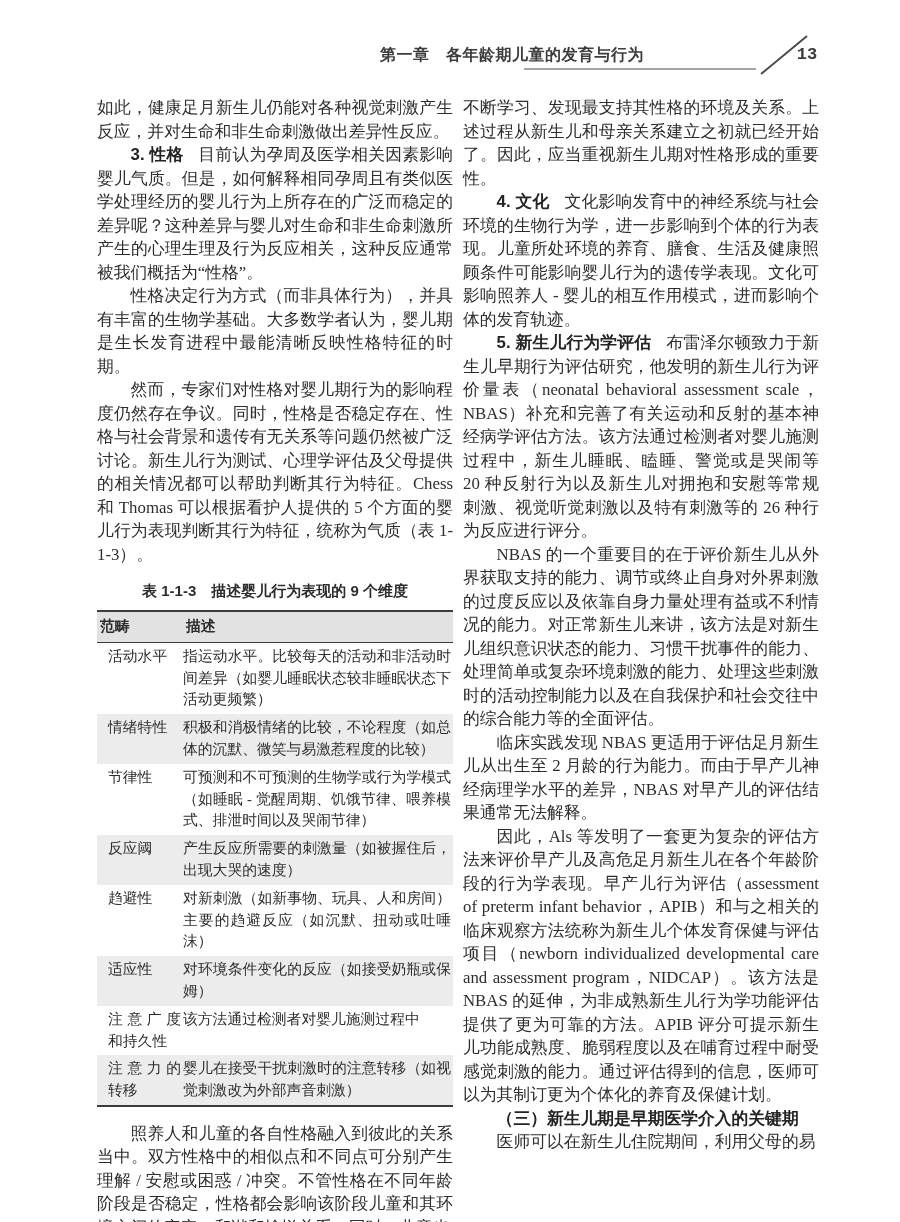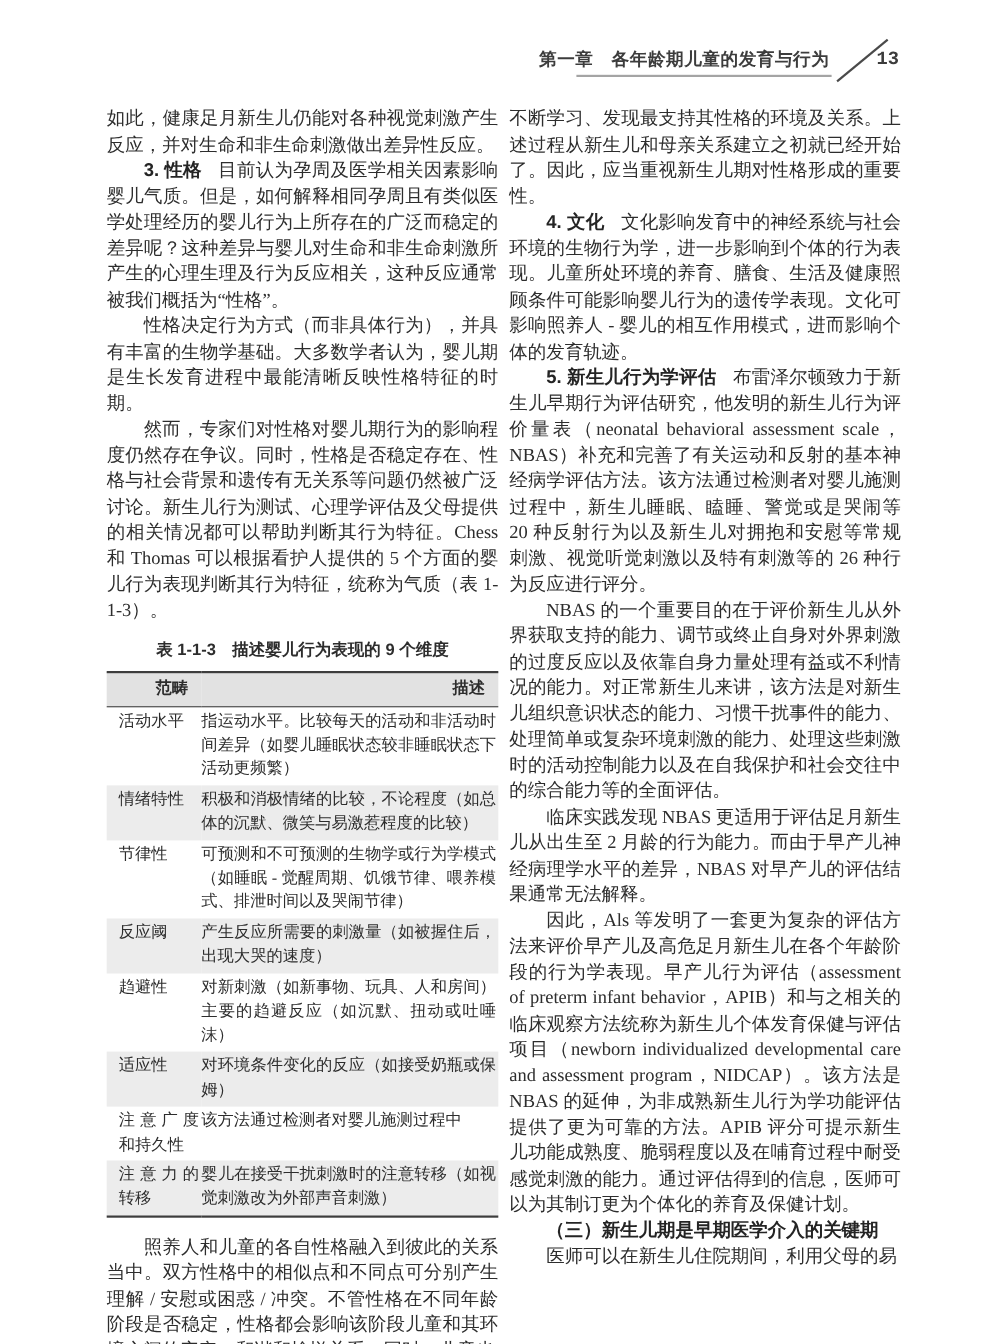--- a/index.html
+++ b/index.html
@@ -12,7 +12,6 @@
   
   .chapter-title{
     position:absolute; top:45px; left:380px; width:374px;
-    text-align:right;
     font-family:"Liberation Sans","DejaVu Sans",sans-serif;
     font-weight:700; font-size:16px; line-height:20px;
     letter-spacing:.5px; color:#3c3c3c;

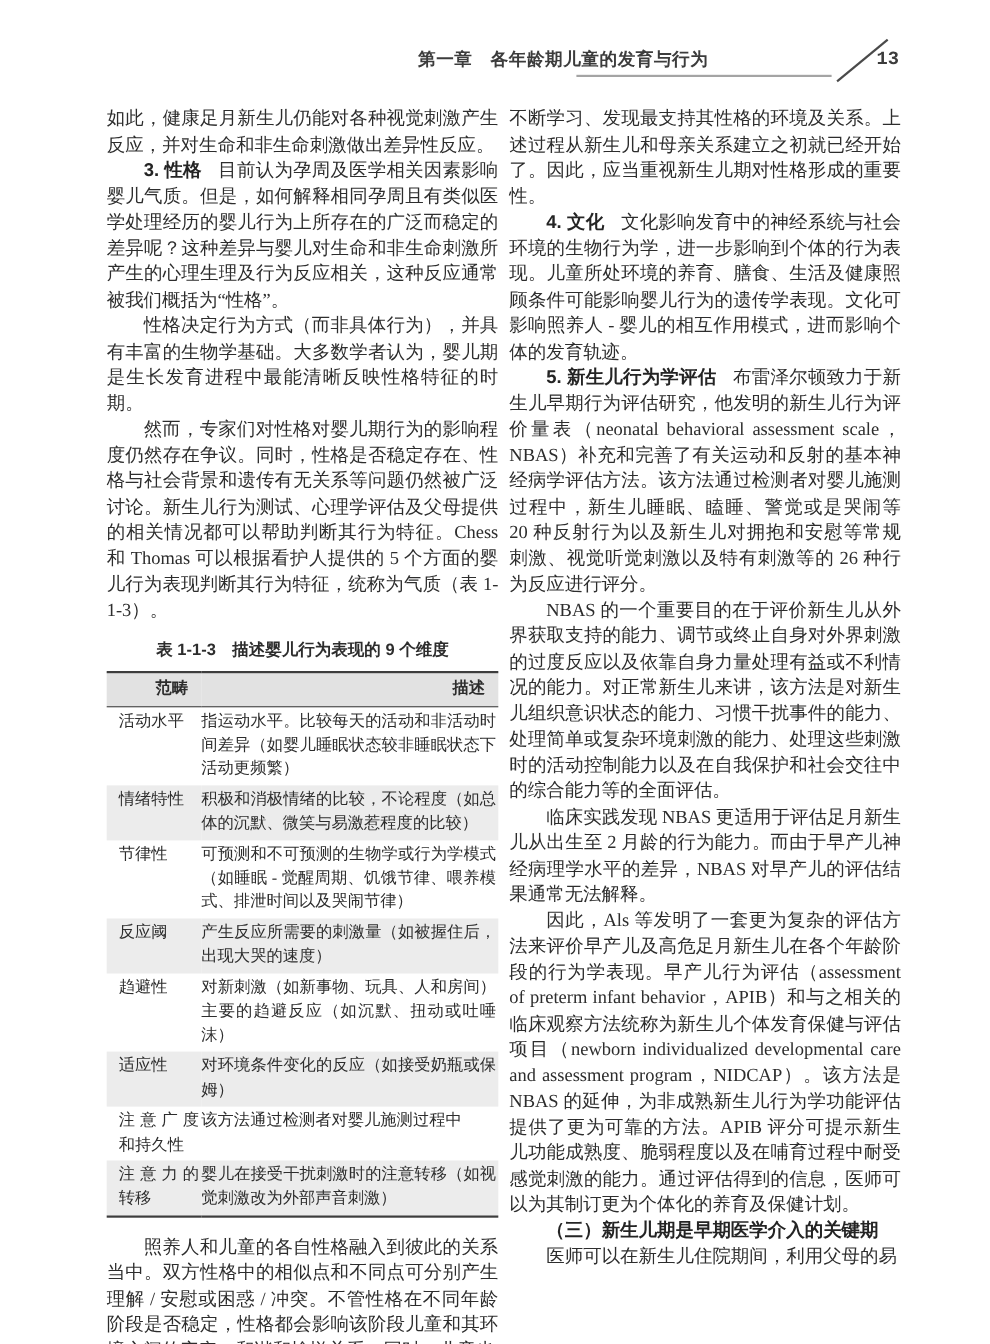--- a/index.html
+++ b/index.html
@@ -59,7 +59,7 @@
   table.temp thead th{
     background:#e2e2e2; border-bottom:1px solid #3d3d3d;
     font-family:"Liberation Sans","DejaVu Sans",sans-serif;
-    font-weight:700; font-size:14.8px; padding:4px 12px; text-align:right;
+    font-weight:700; font-size:14.8px; padding:4px 3px; text-align:left;
   }
   table.temp tbody td{ vertical-align:top; padding:3px 2px 3px 0; }
   table.temp td.cat{ width:73px; padding-left:11px; }

